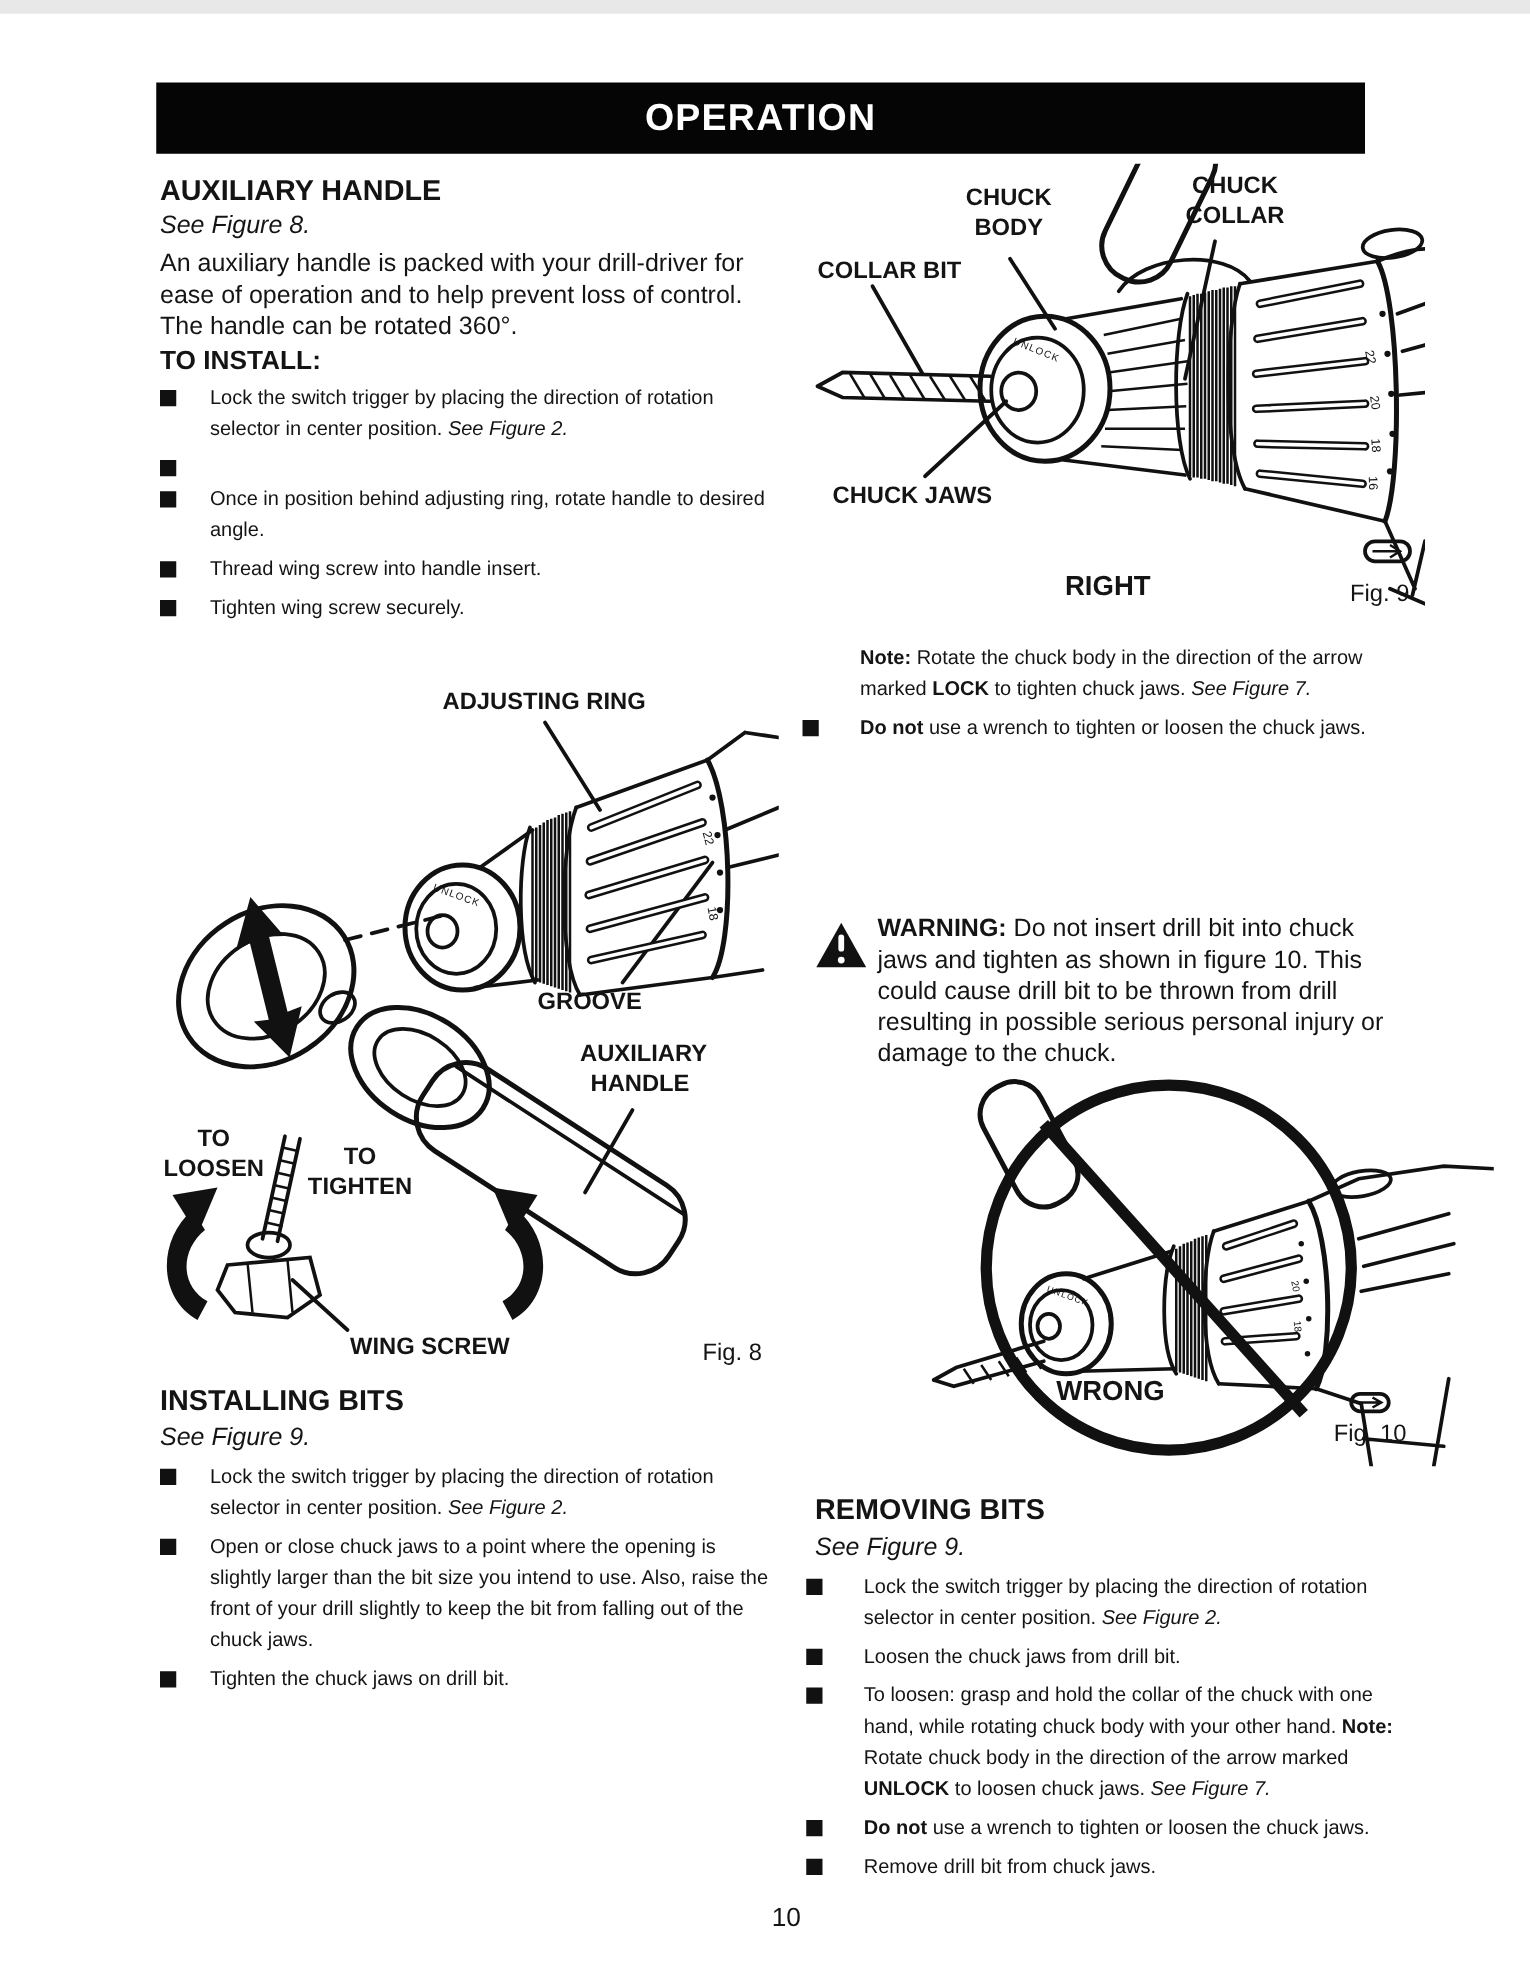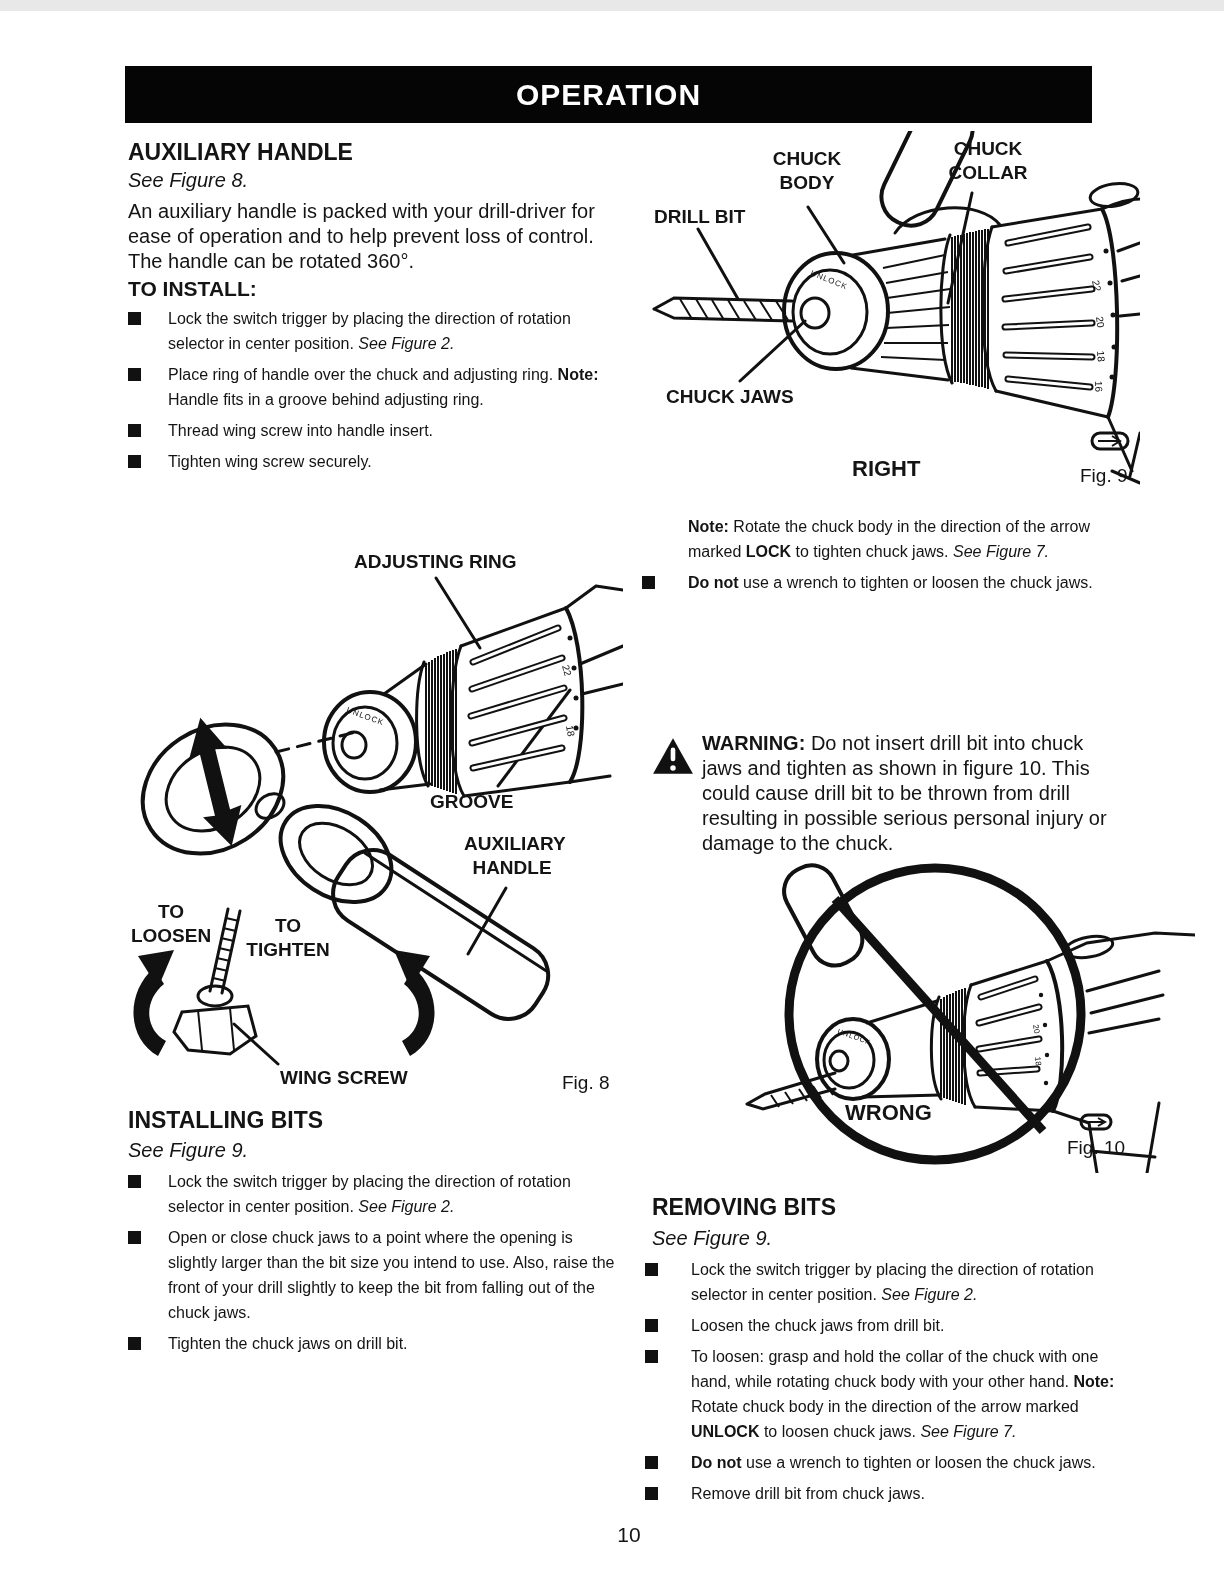--- a/index.html
+++ b/index.html
@@ -242,7 +242,7 @@
       <div>CHUCK</div>
       <div>COLLAR</div>
     </div>
-    <div class="flabel" style="left:14px;top:74px;">DRILL BIT</div>
+    <div class="flabel" style="left:14px;top:74px;">COLLAR BIT</div>
     <div class="flabel" style="left:26px;top:254px;">CHUCK JAWS</div>
     <div class="flabel biglab" style="left:212px;top:326px;">RIGHT</div>
     <div class="fcap" style="left:440px;top:334px;">Fig. 9</div>

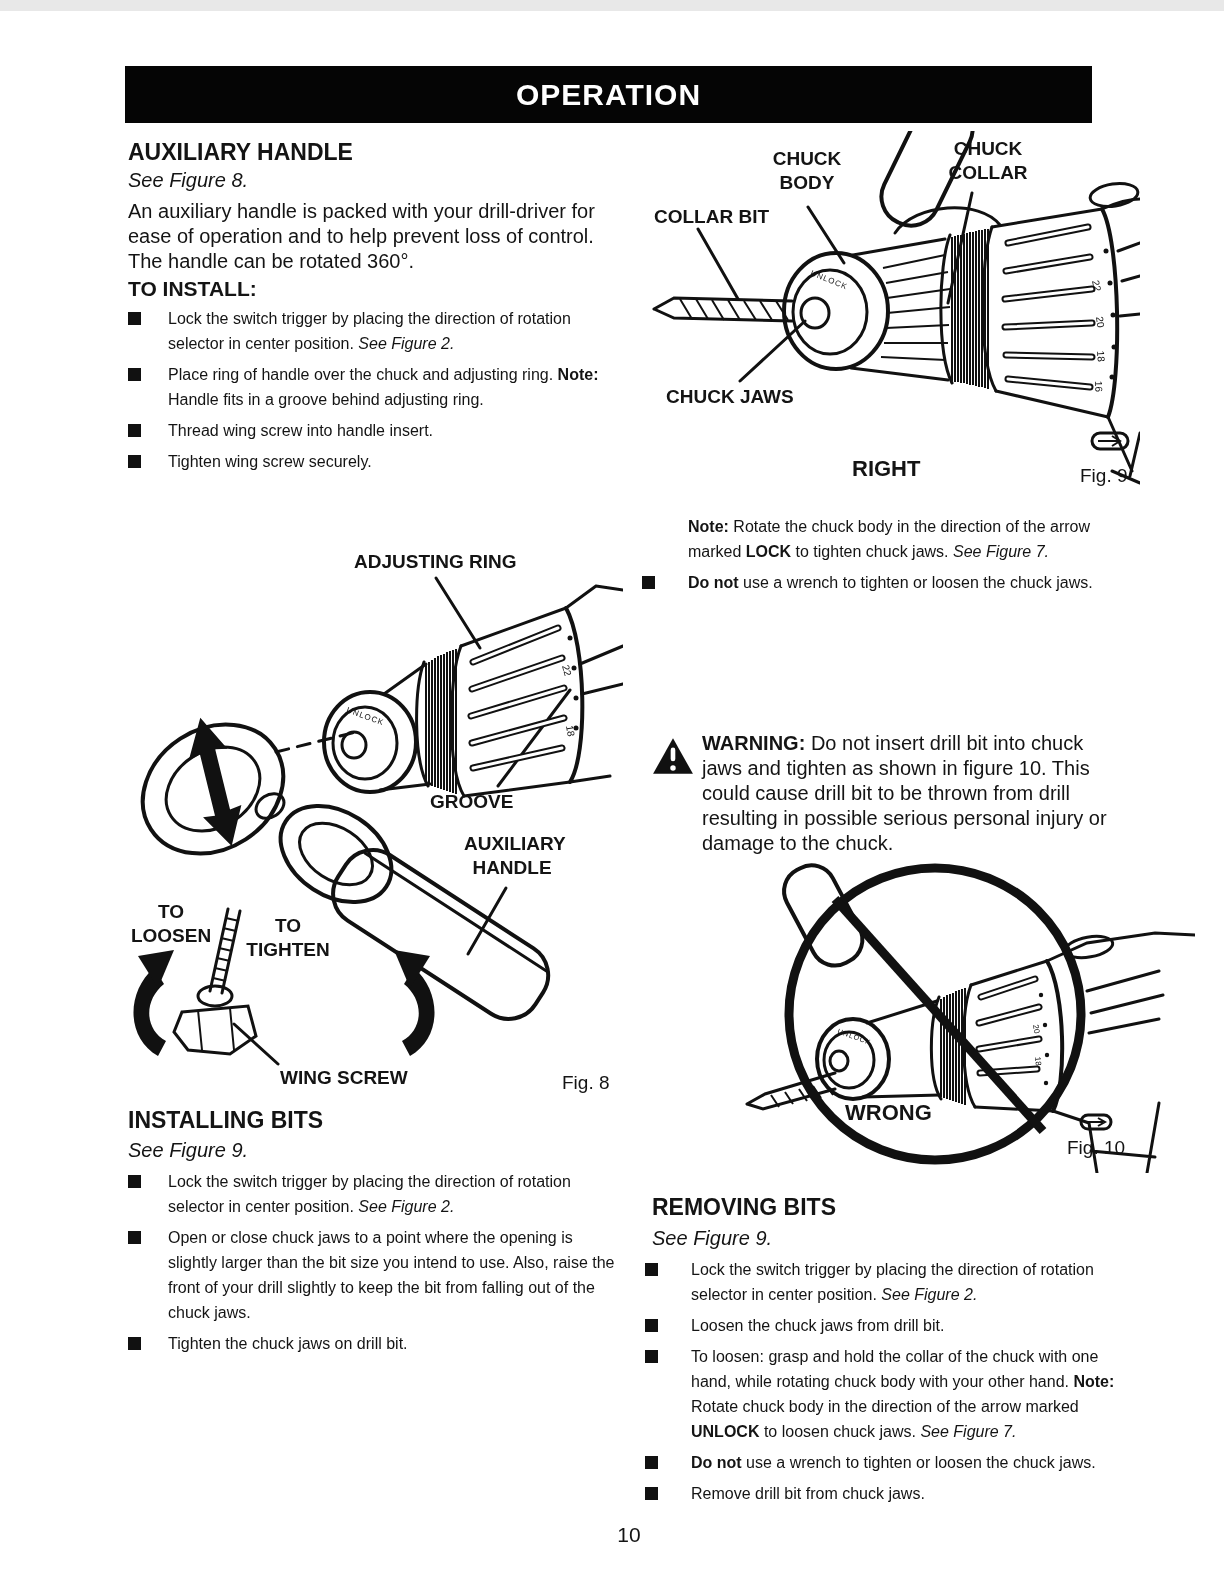--- a/index.html
+++ b/index.html
@@ -61,7 +61,6 @@
       </div>
       <div class="brow">
         <span class="sq"></span>
-        <div class="btxt">Place ring of handle over the chuck and adjusting ring. <b>Note:</b> Handle fits in a groove behind adjusting ring.</div>
       </div>
       <div class="brow">
         <span class="sq"></span>

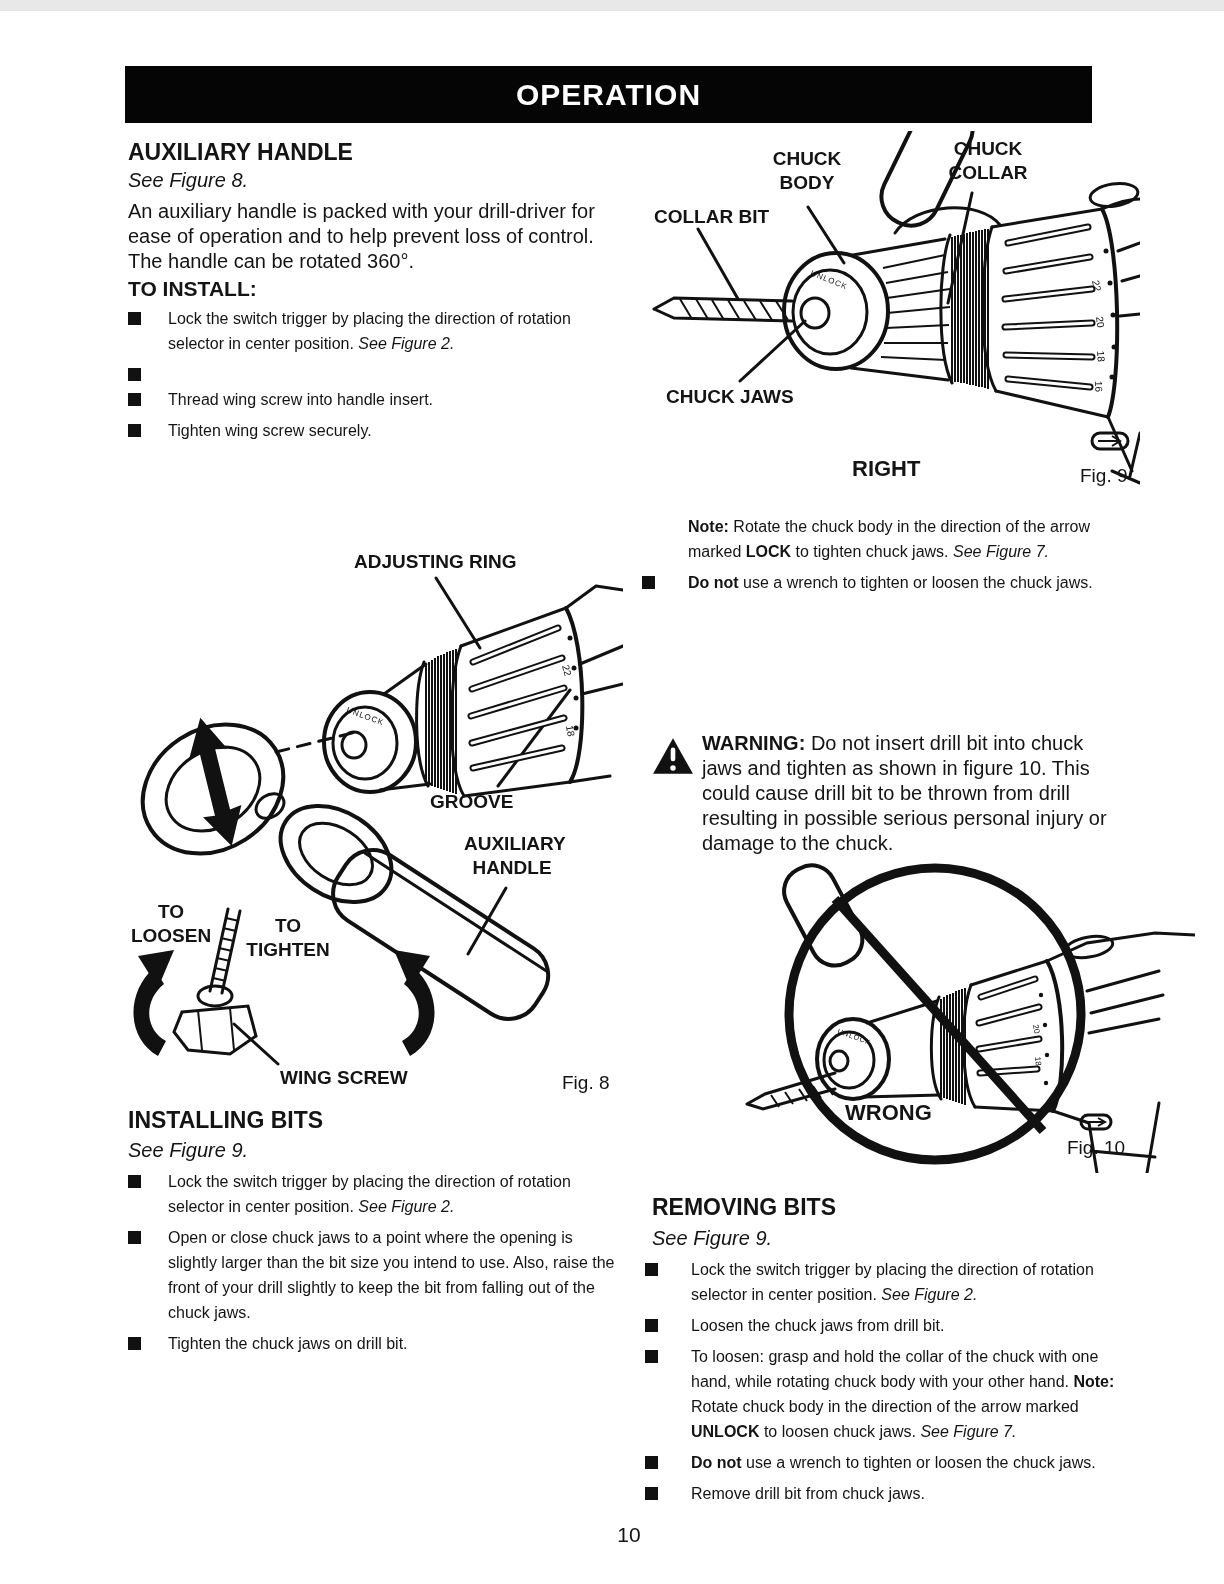--- a/index.html
+++ b/index.html
@@ -64,6 +64,10 @@
       </div>
       <div class="brow">
         <span class="sq"></span>
+        <div class="btxt">Once in position behind adjusting ring, rotate handle to desired angle.</div>
+      </div>
+      <div class="brow">
+        <span class="sq"></span>
         <div class="btxt">Thread wing screw into handle insert.</div>
       </div>
       <div class="brow">

